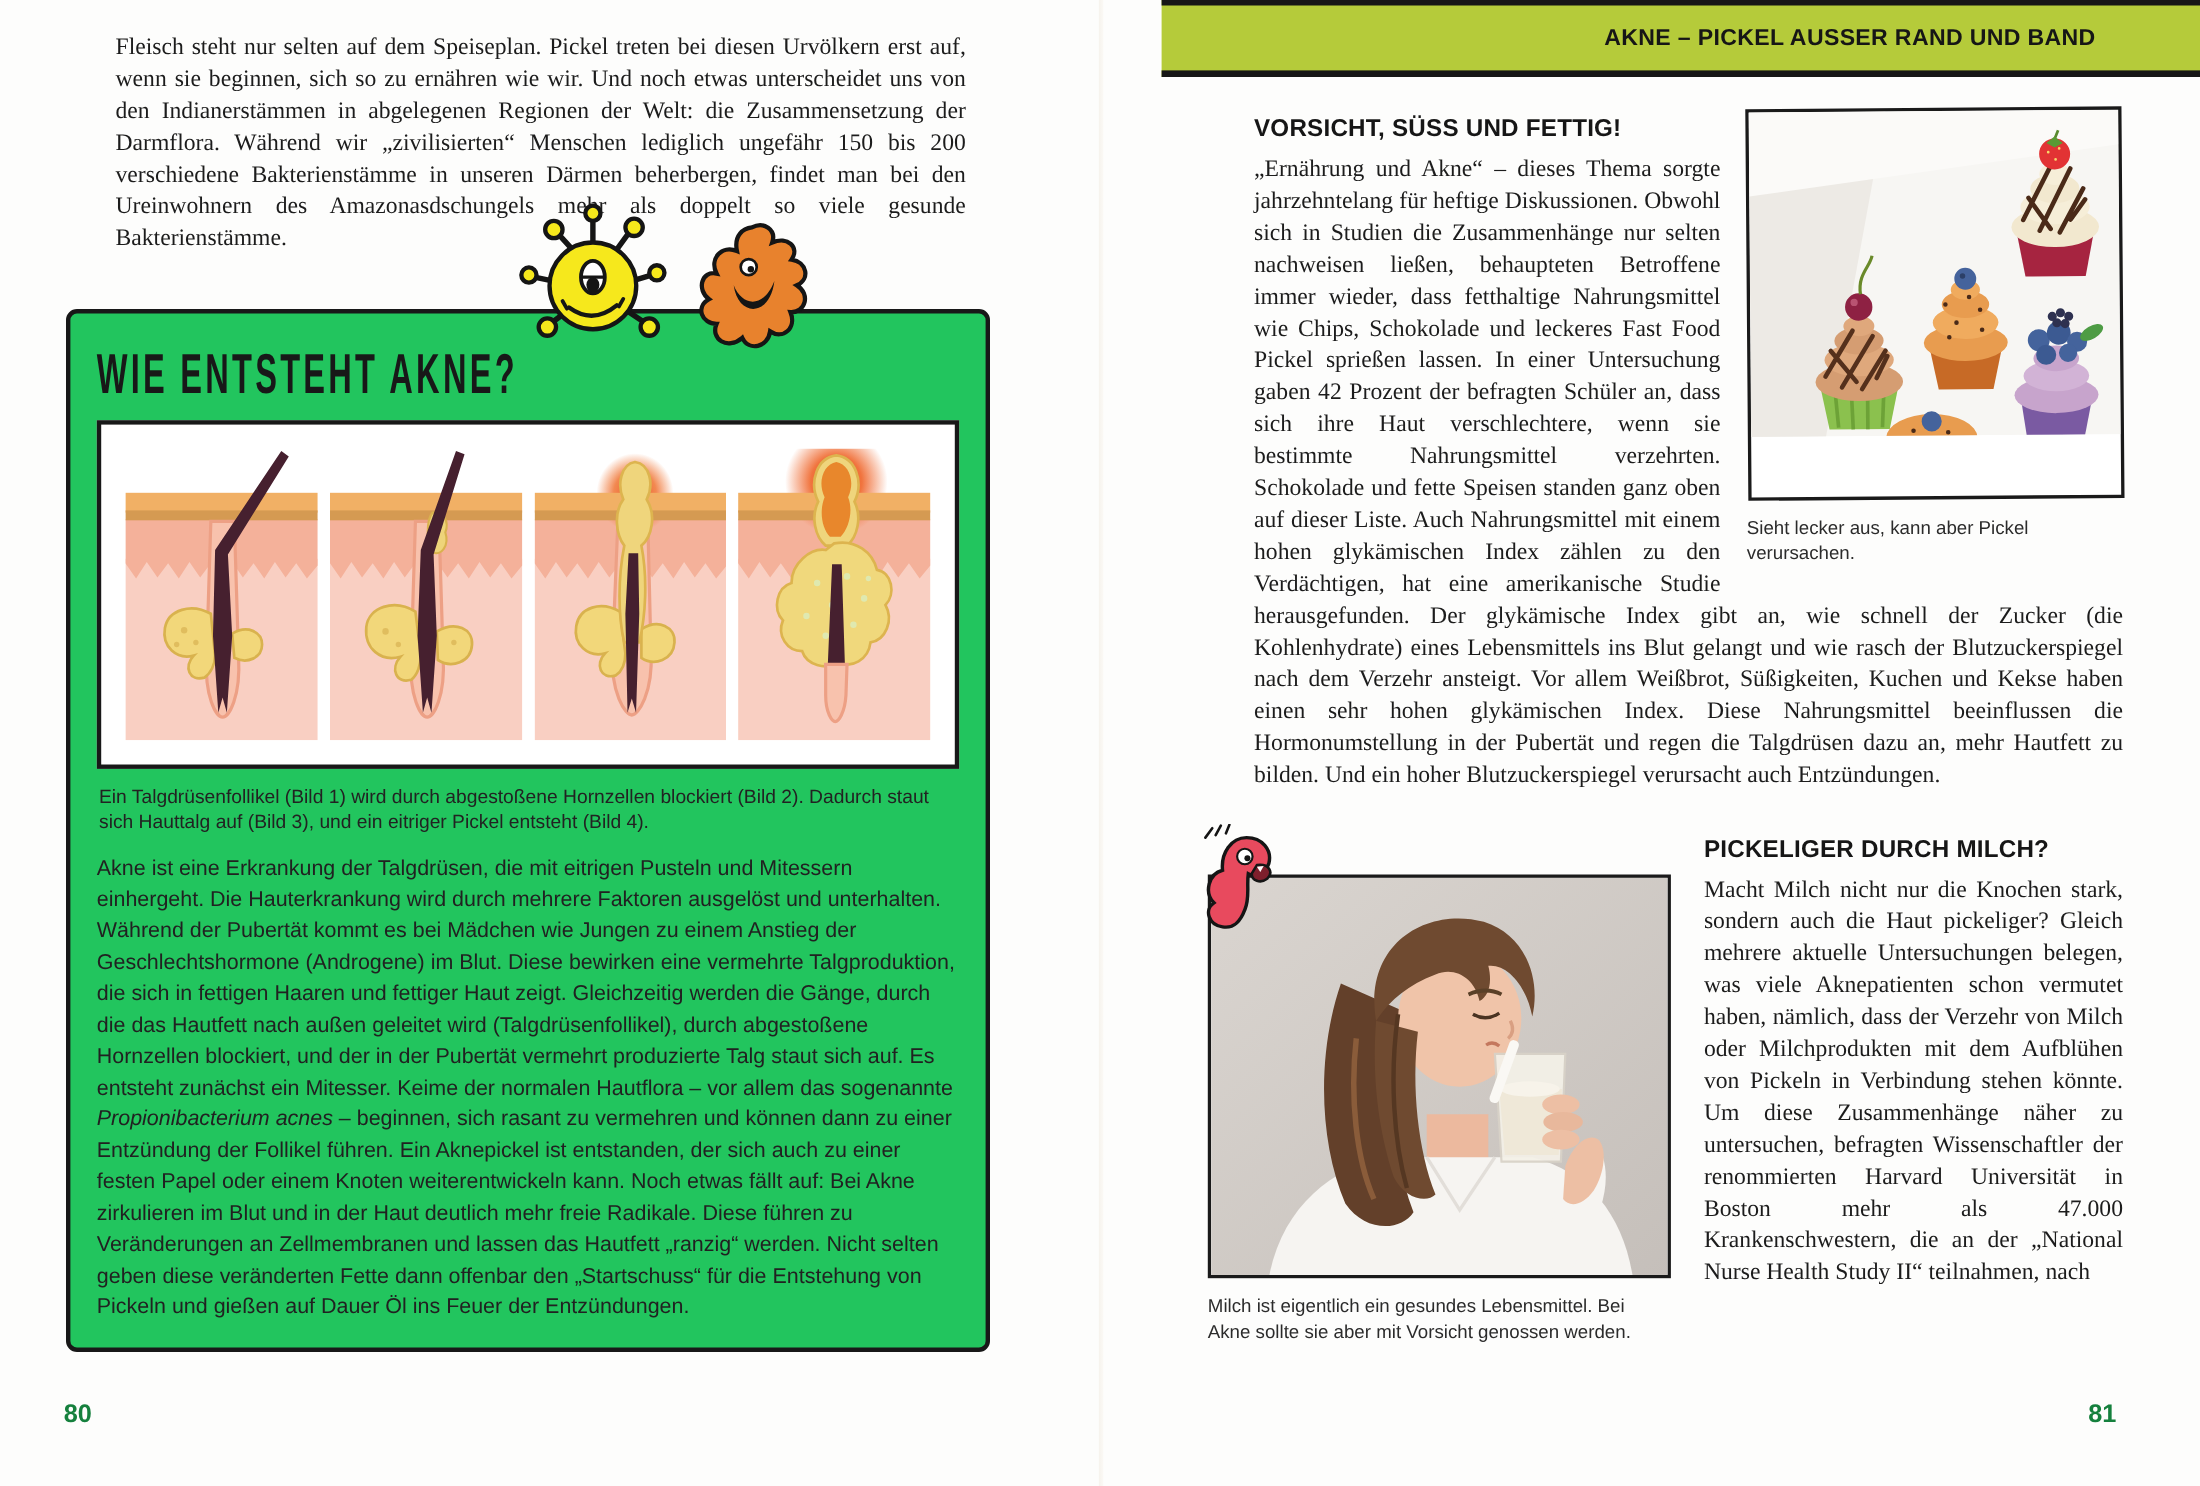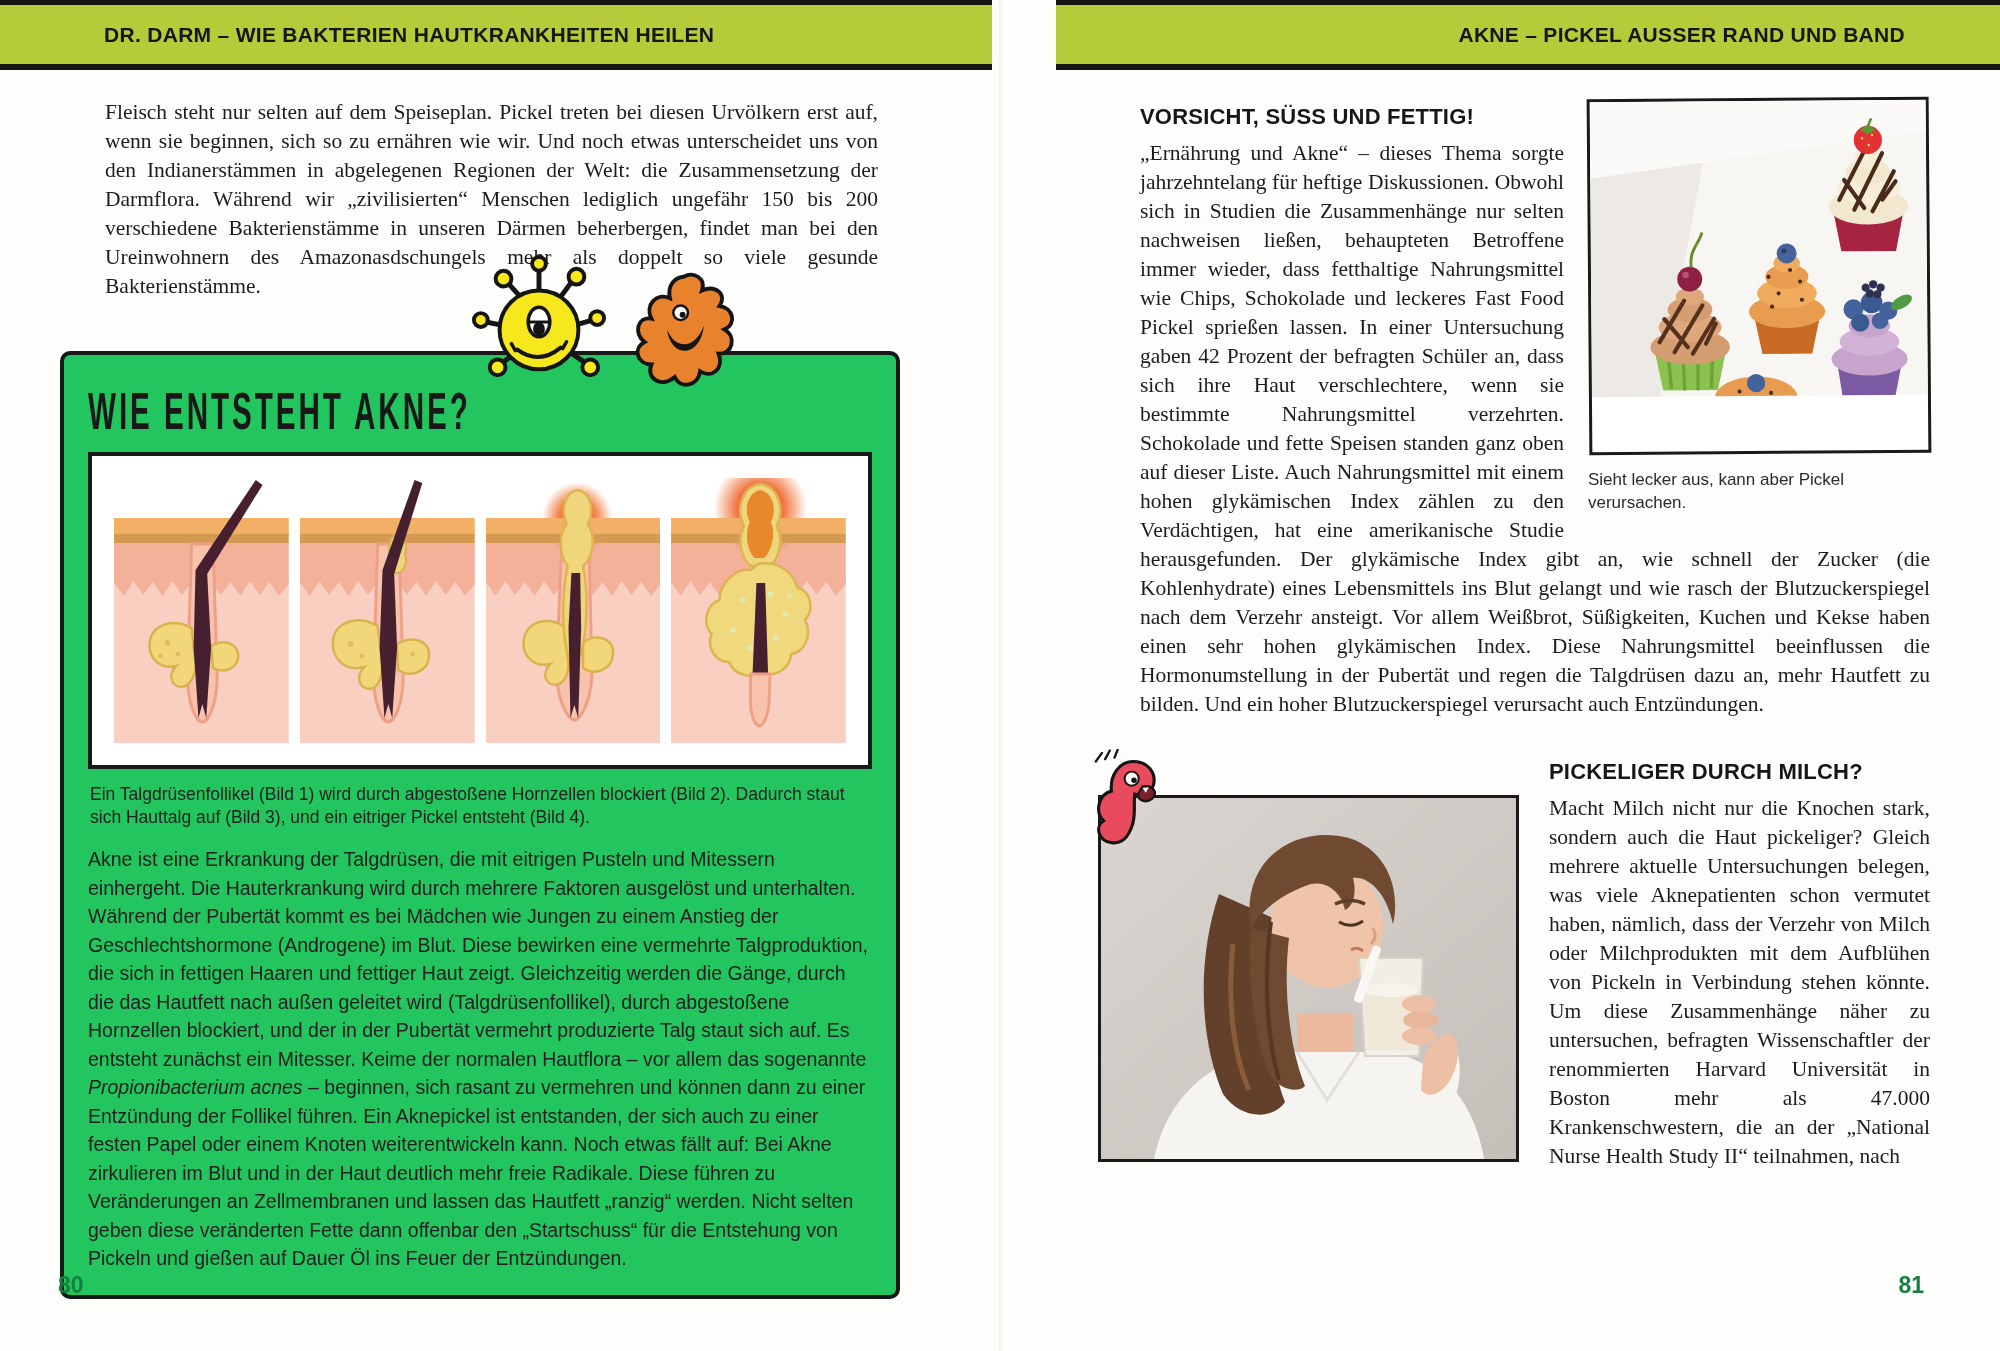--- a/index.html
+++ b/index.html
@@ -58,9 +58,6 @@
   <div class="spine"></div>
 
   <div class="page">
-    <div class="page-header ph-left">
-      <span>DR. DARM – WIE BAKTERIEN HAUTKRANKHEITEN HEILEN</span>
-    </div>
 
     <div style="padding:0 60px;">
       <p class="intro">Fleisch steht nur selten auf dem Speiseplan. Pickel treten bei diesen Urvölkern erst auf, wenn sie beginnen, sich so zu ernähren wie wir. Und noch etwas unterscheidet uns von den Indianerstämmen in abgelegenen Regionen der Welt: die Zusammensetzung der Darmflora. Während wir „zivilisierten“ Menschen lediglich ungefähr 150 bis 200 verschiedene Bakterienstämme in unseren Därmen beherbergen, findet man bei den Ureinwohnern des Amazonasdschungels mehr als doppelt so viele gesunde Bakterienstämme.</p>

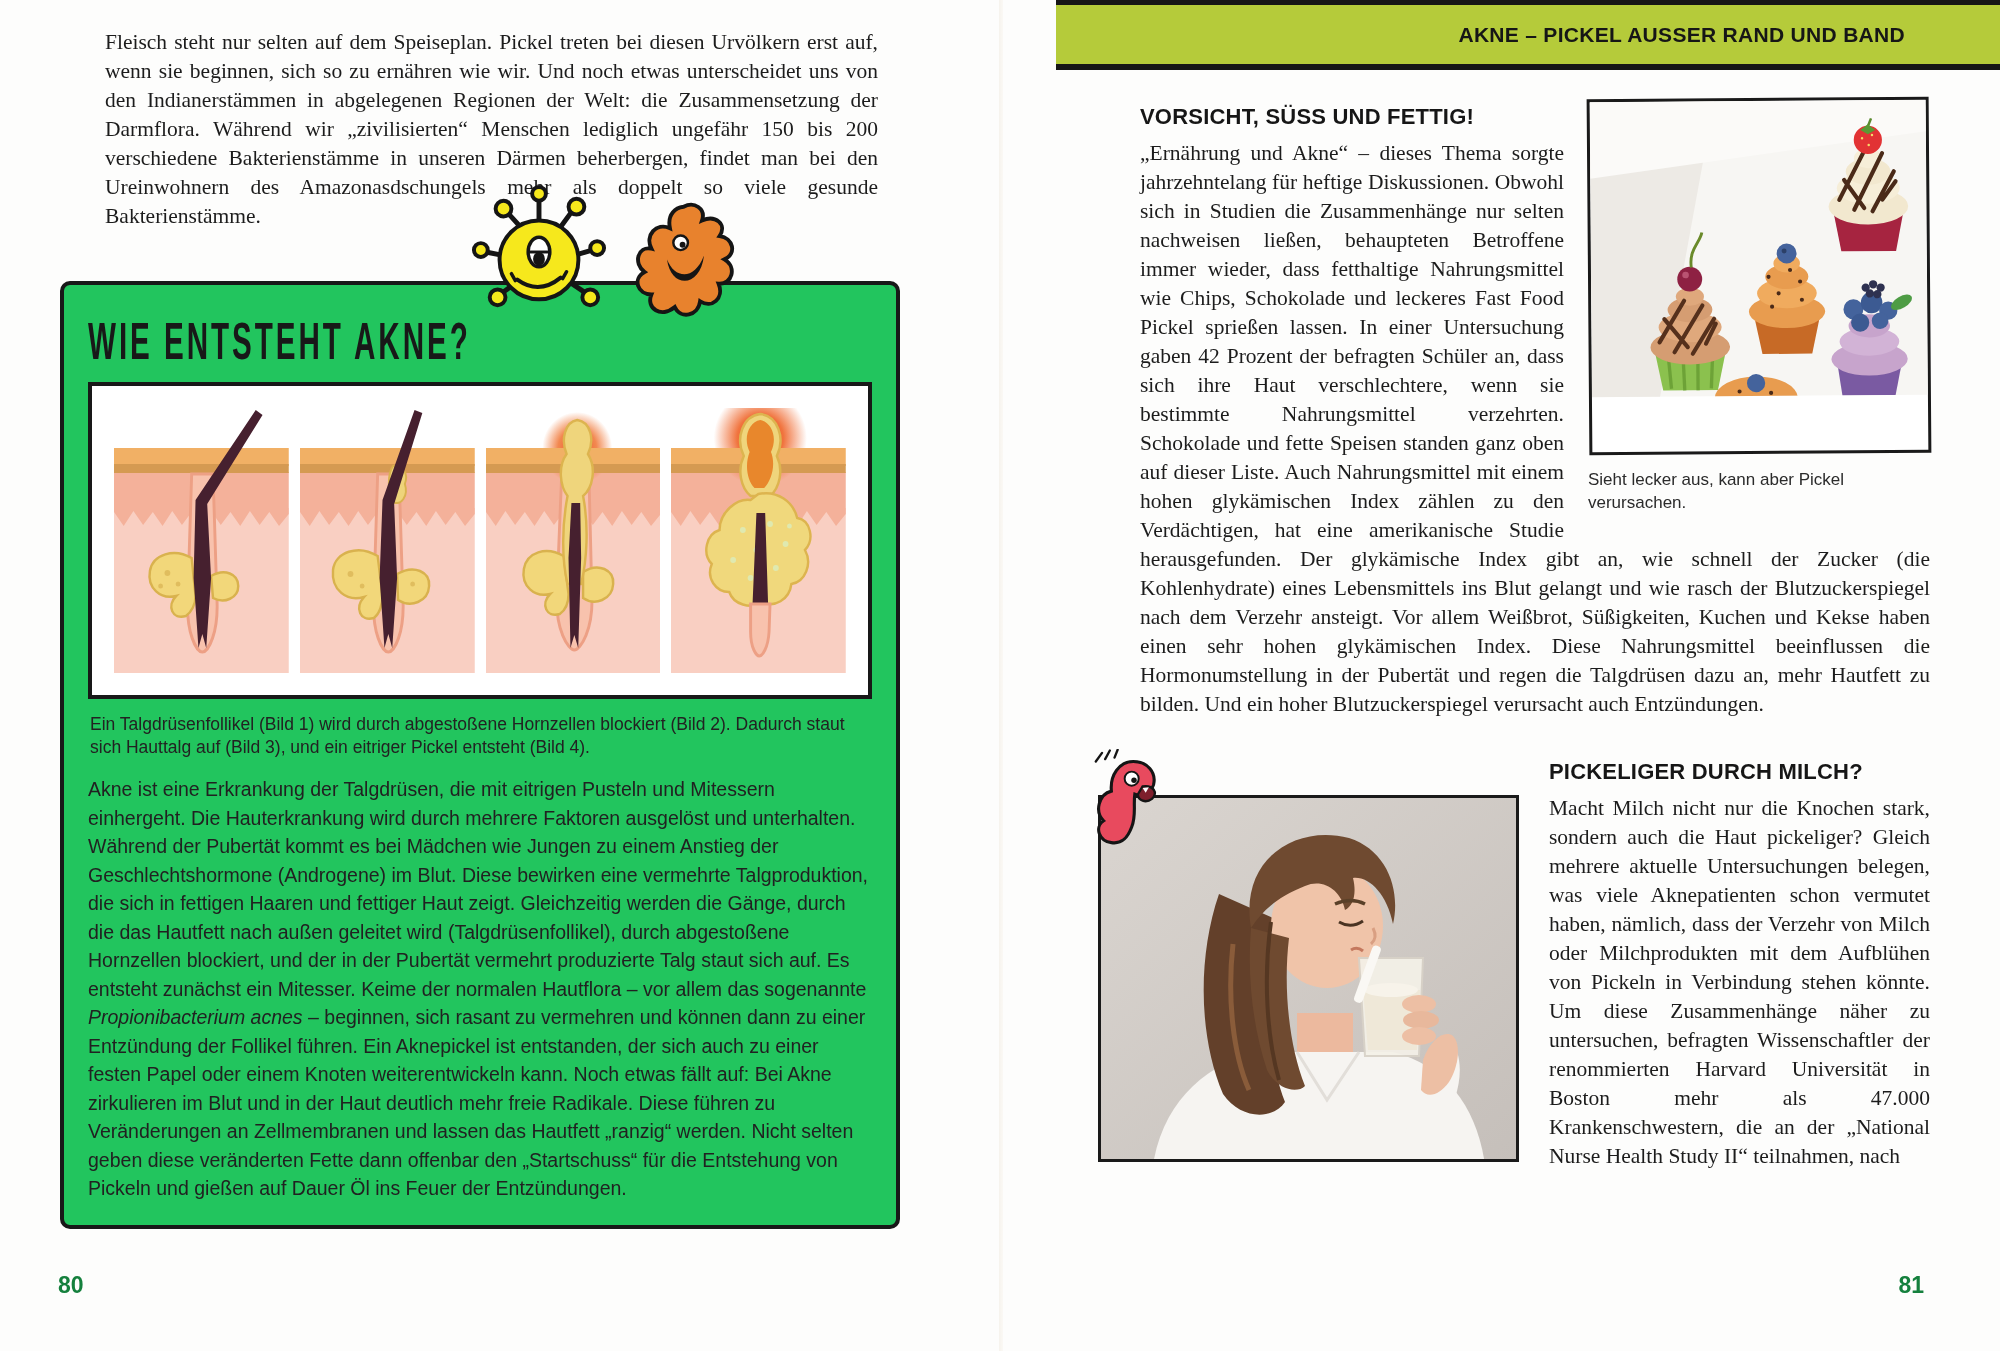--- a/index.html
+++ b/index.html
@@ -347,6 +347,7 @@
               <ellipse cx="318" cy="238" rx="17" ry="9" fill="#edbfa4"></ellipse>
             </svg>
           </div>
+          <p class="fig-caption">Milch ist eigentlich ein gesundes Lebensmittel. Bei Akne sollte sie aber mit Vorsicht genossen werden.</p>
         </div>
         <div class="milk-text">
           <h2 class="sect-head">PICKELIGER DURCH MILCH?</h2>

